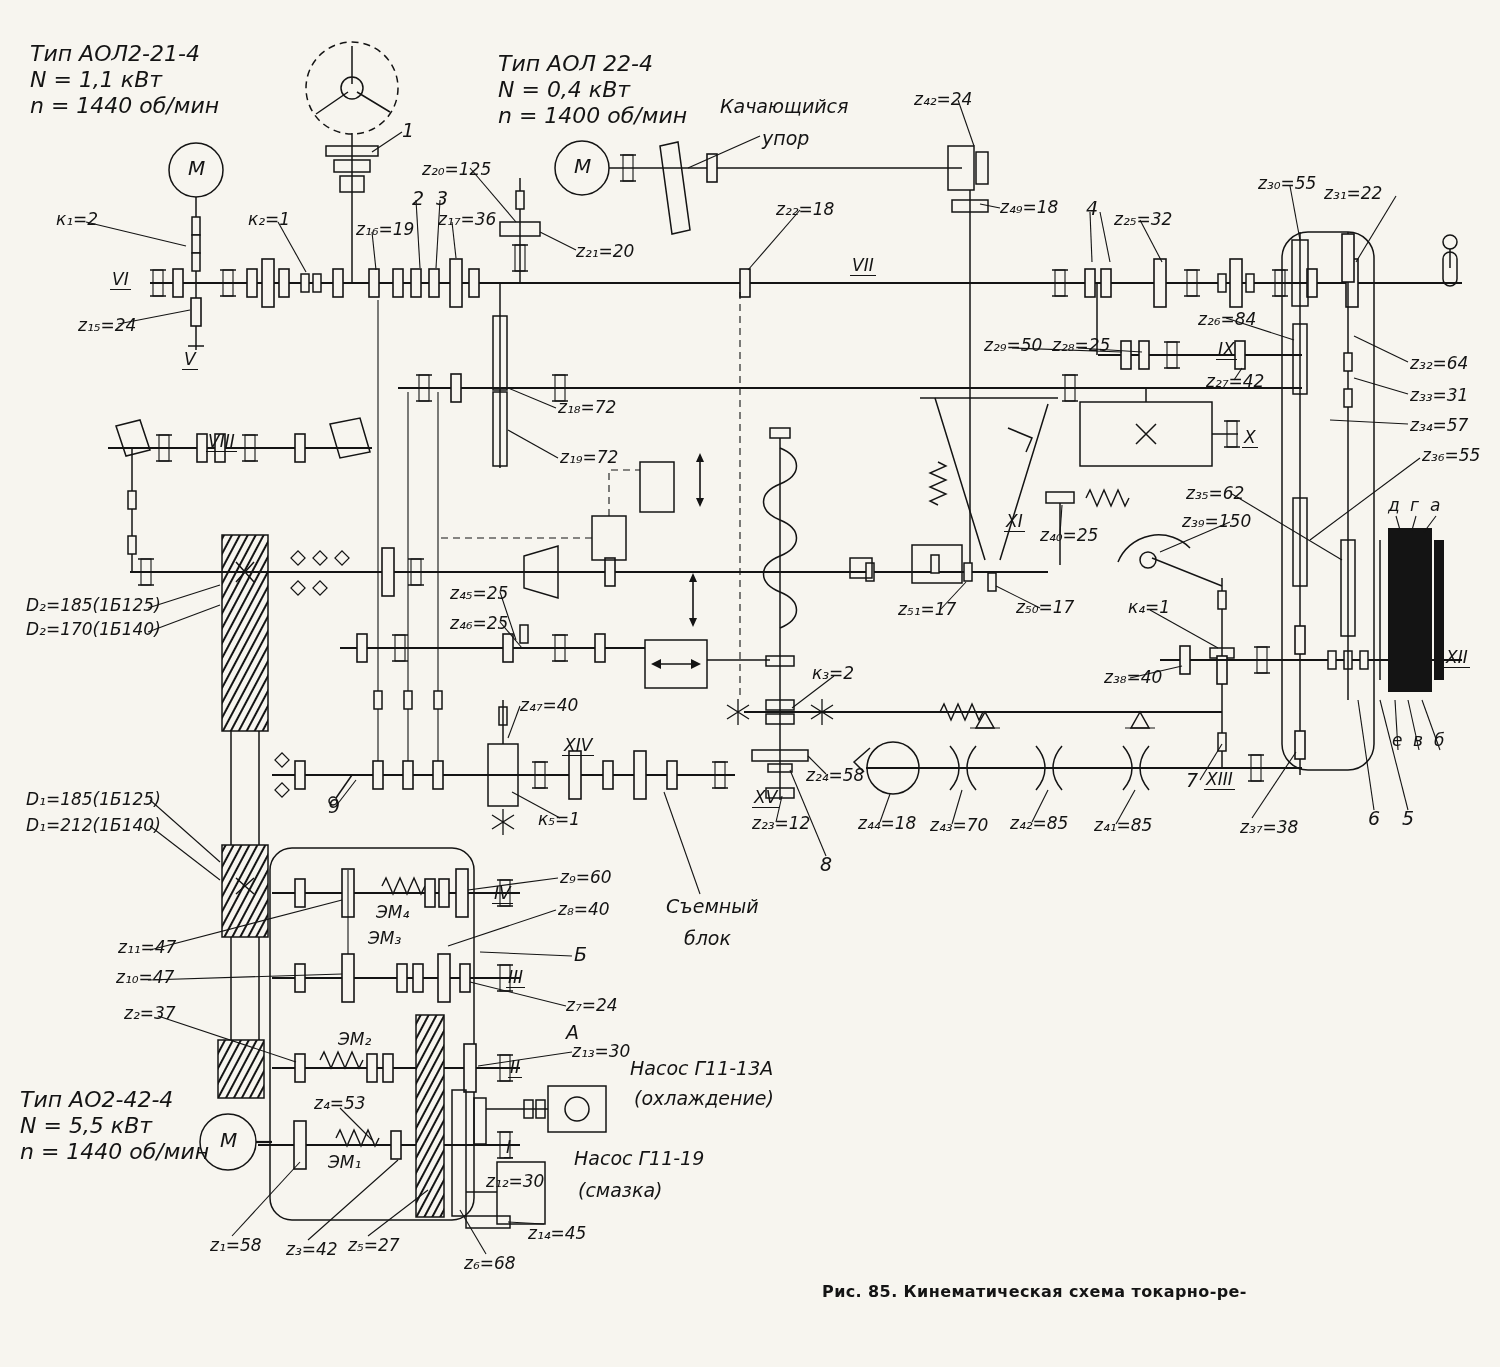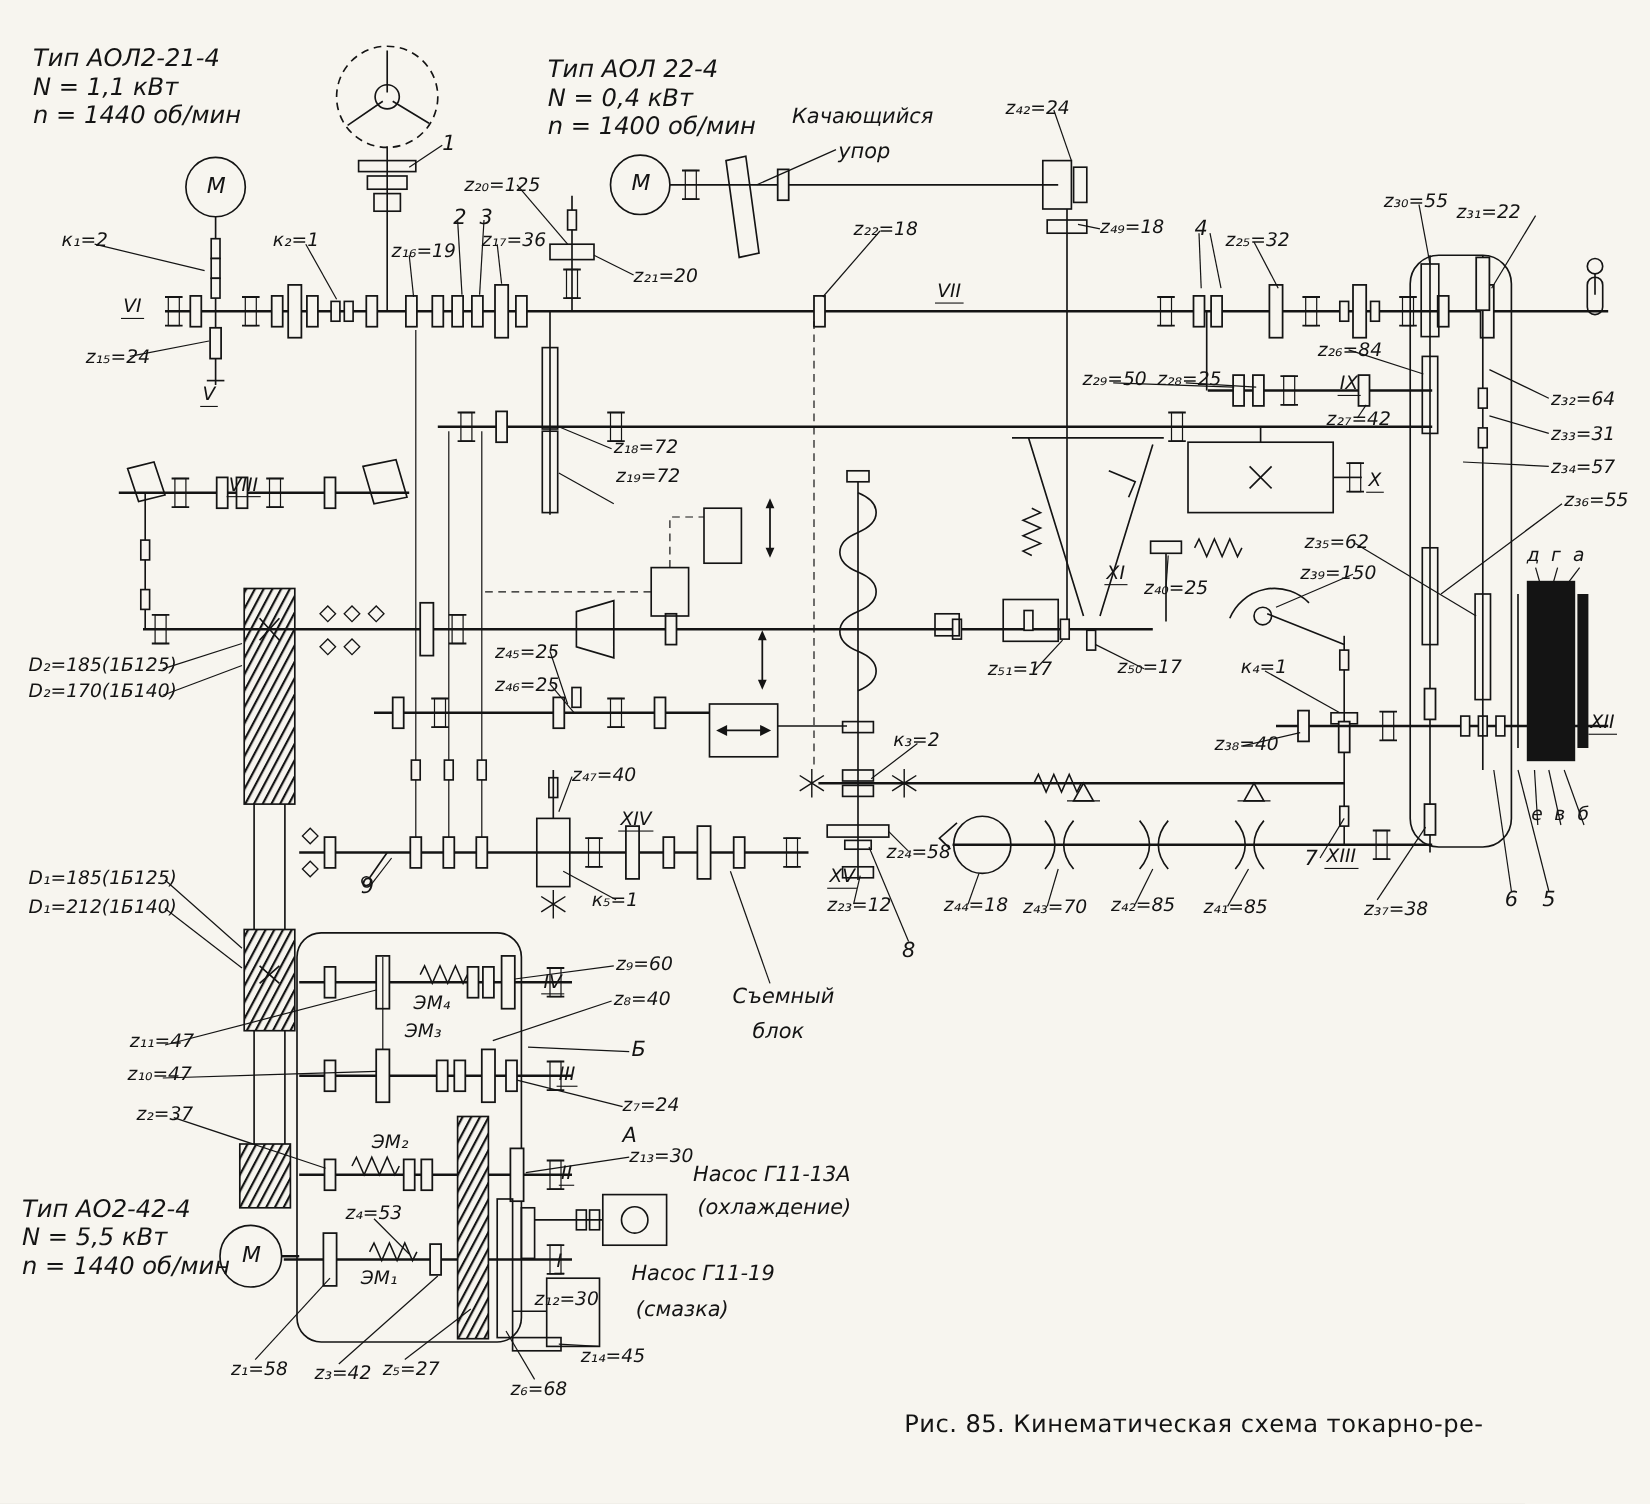--- a/index.html
+++ b/index.html
@@ -469,7 +469,7 @@
 <span class="lbl" style="left:1182px;top:512px">z₃₉=150</span>
 <span class="lbl" style="left:1040px;top:526px">z₄₀=25</span>
 <span class="lbl" style="left:558px;top:398px">z₁₈=72</span>
-<span class="lbl" style="left:560px;top:424px">z₁₉=72</span>
+<span class="lbl" style="left:560px;top:448px">z₁₉=72</span>
 <span class="lbl" style="left:450px;top:584px">z₄₅=25</span>
 <span class="lbl" style="left:450px;top:614px">z₄₆=25</span>
 <span class="lbl" style="left:898px;top:600px">z₅₁=17</span>

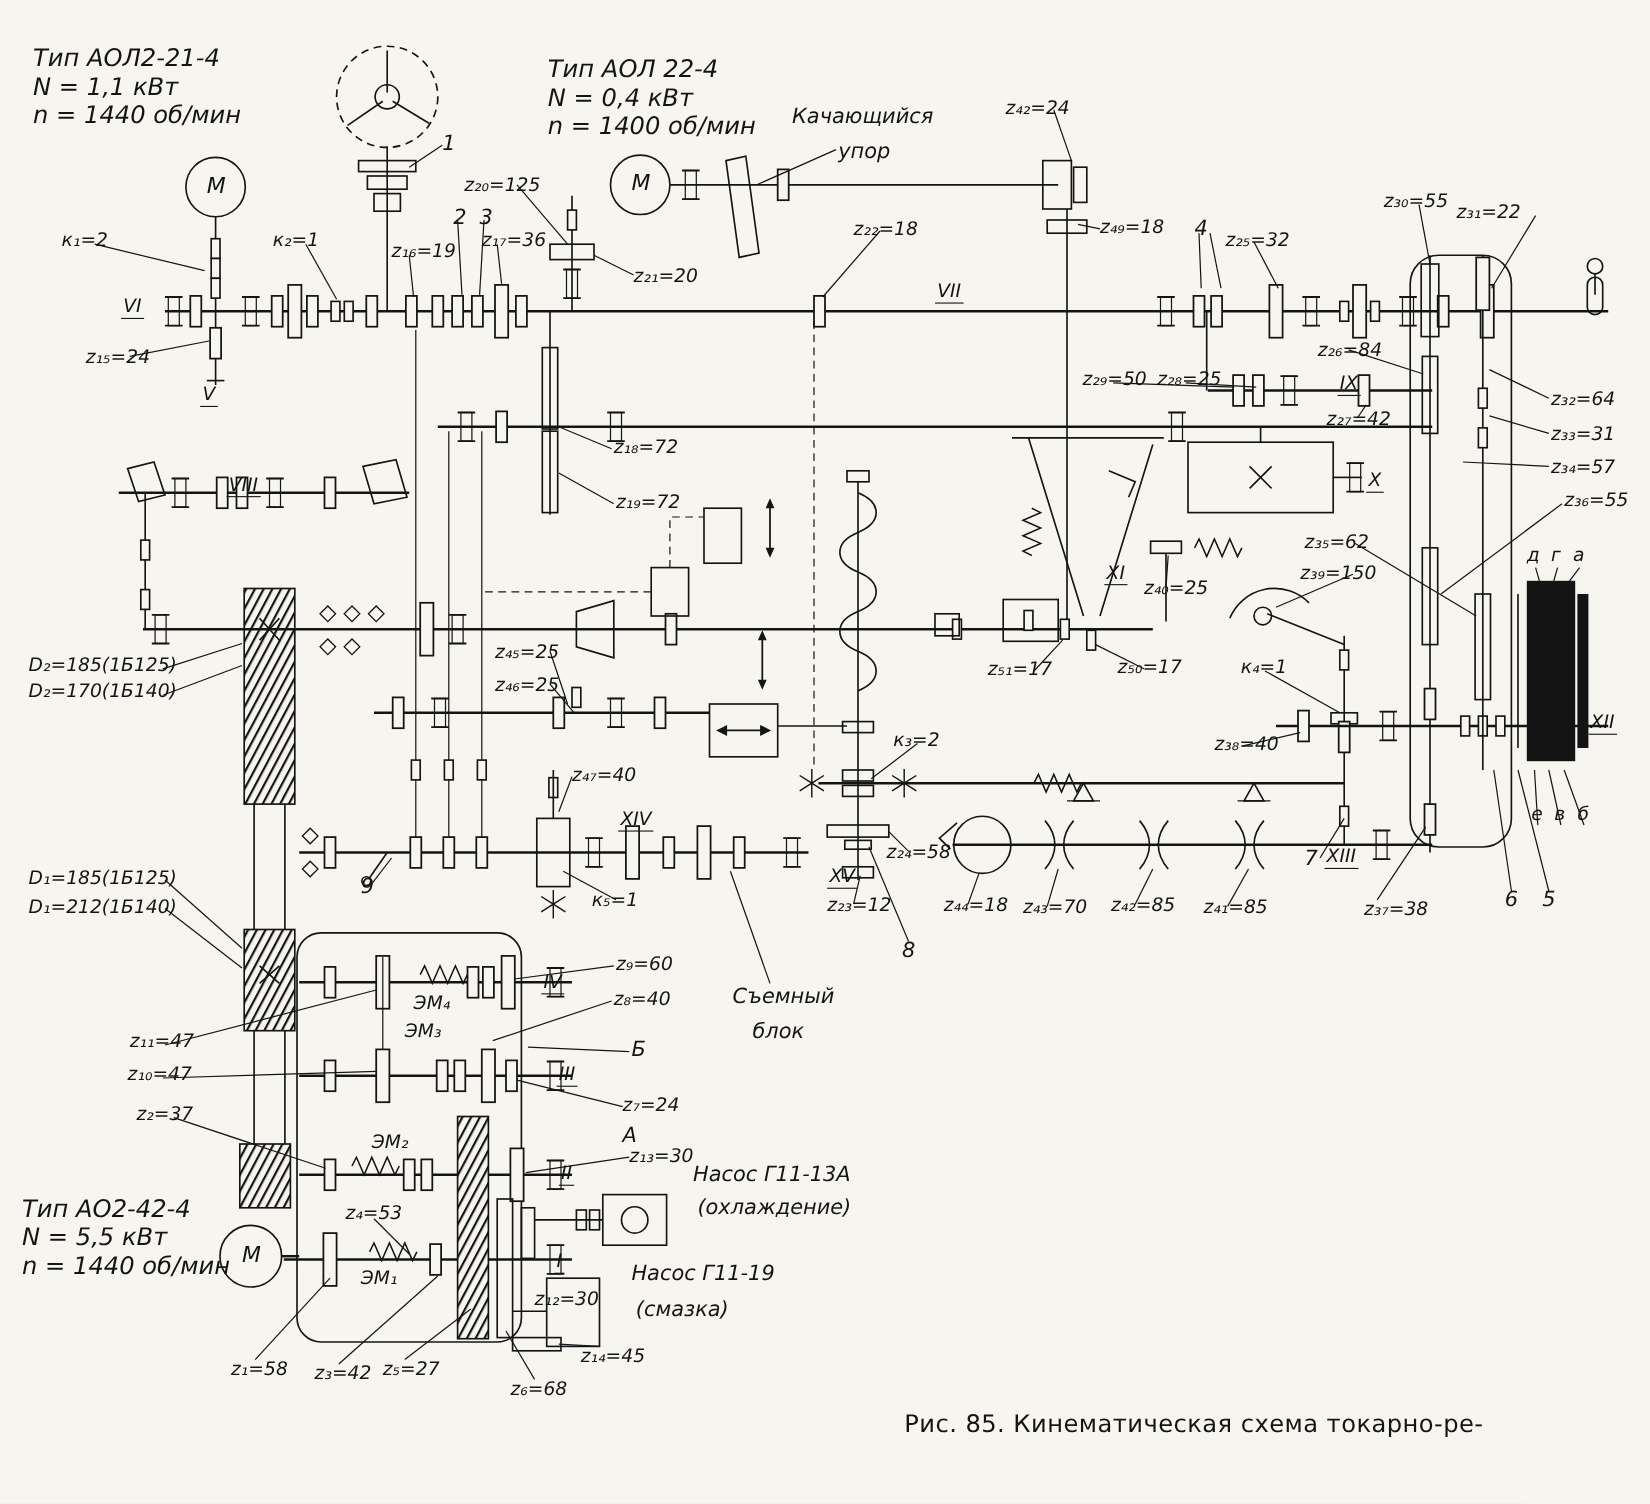--- a/index.html
+++ b/index.html
@@ -11,7 +11,7 @@
   .msym{font-size:20px;font-style:italic;}
   .rn{border-bottom:1.7px solid #141414;padding:0 2px 1px 2px;}
   .big{font-size:19px;}
-  .cap{font-style:normal;font-weight:normal;font-size:22px;letter-spacing:.4px;}
+  .cap{font-style:normal;font-weight:bold;font-size:16px;letter-spacing:.4px;}
   .ln{stroke:#141414;stroke-width:1.5;fill:none;}
   .sh{stroke:#141414;stroke-width:2.2;fill:none;}
   .tn{stroke-width:1.1;}

